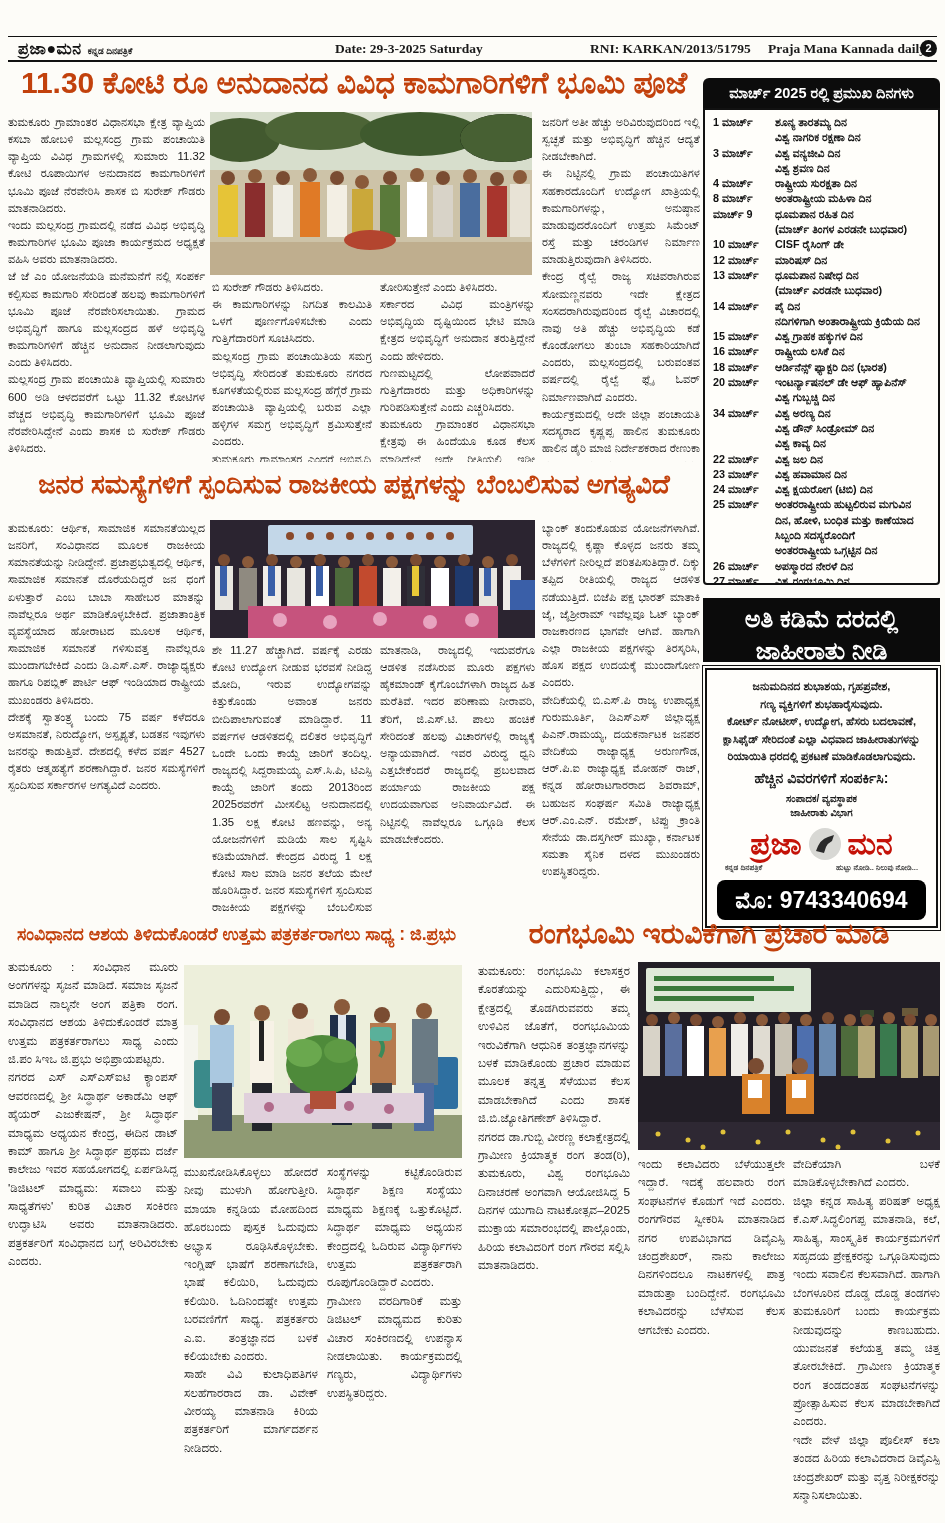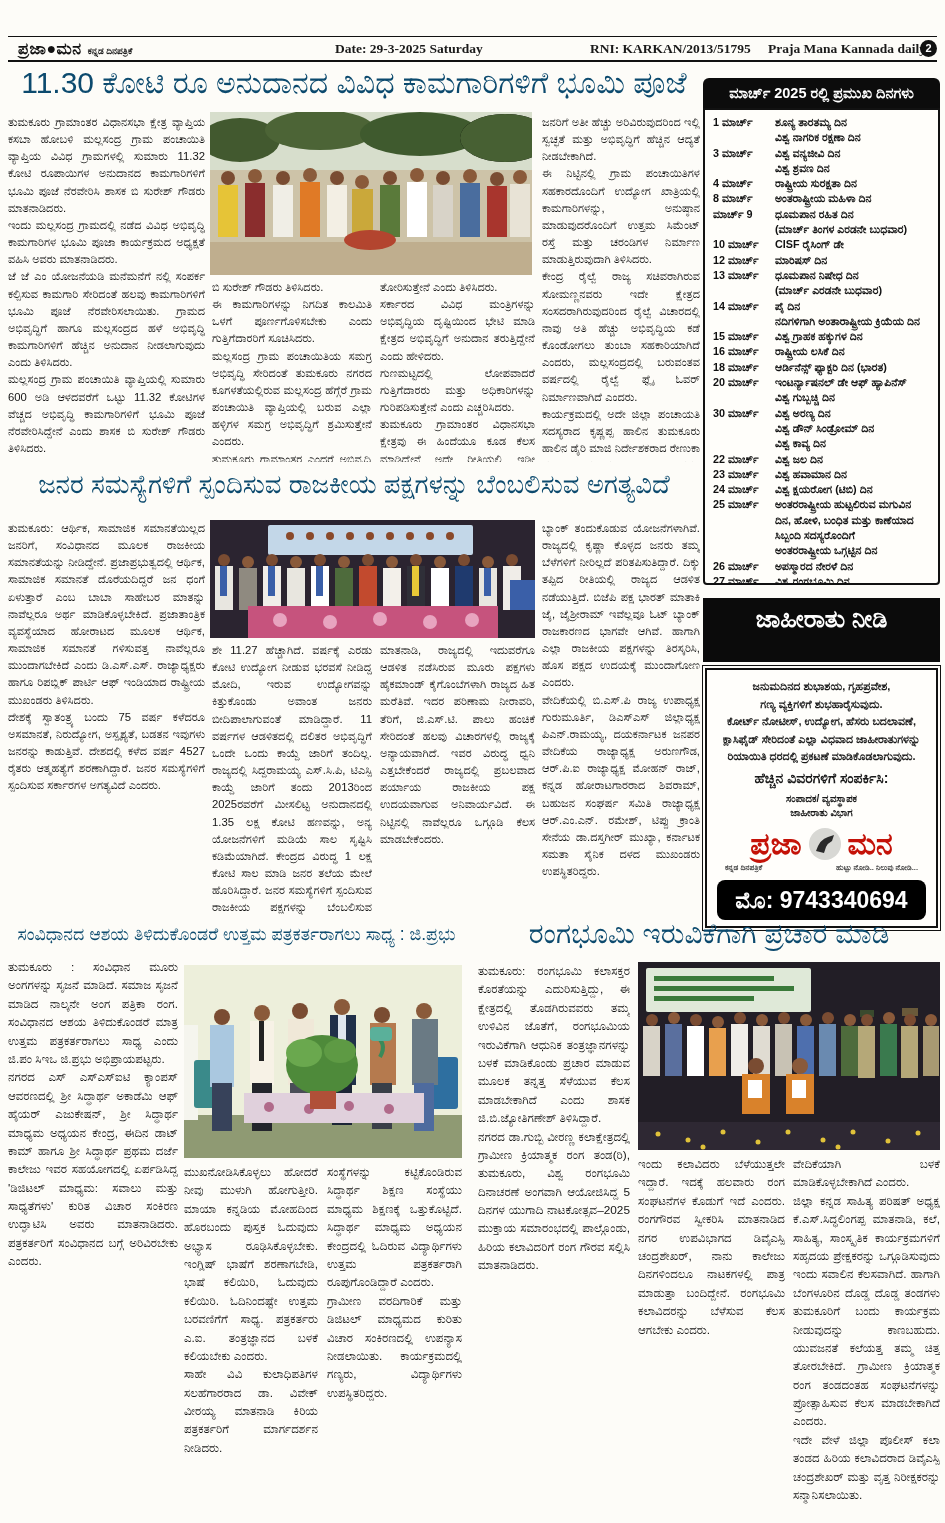--- a/index.html
+++ b/index.html
@@ -18,7 +18,7 @@
   .pageno{width:17px;height:17px;border-radius:50%;background:#111;color:#fff;
     font-size:11px;font-weight:bold;text-align:center;line-height:17px;}
   
-  .headline{color:#0c4a6e;font-weight:400;text-align:center;line-height:1.15;}
+  .headline{color:#c2410c;font-weight:700;text-align:center;line-height:1.15;}
   
   .col{font-size:11.3px;line-height:1.52;text-align:justify;white-space:pre-line;
     overflow:hidden;color:#141414;}

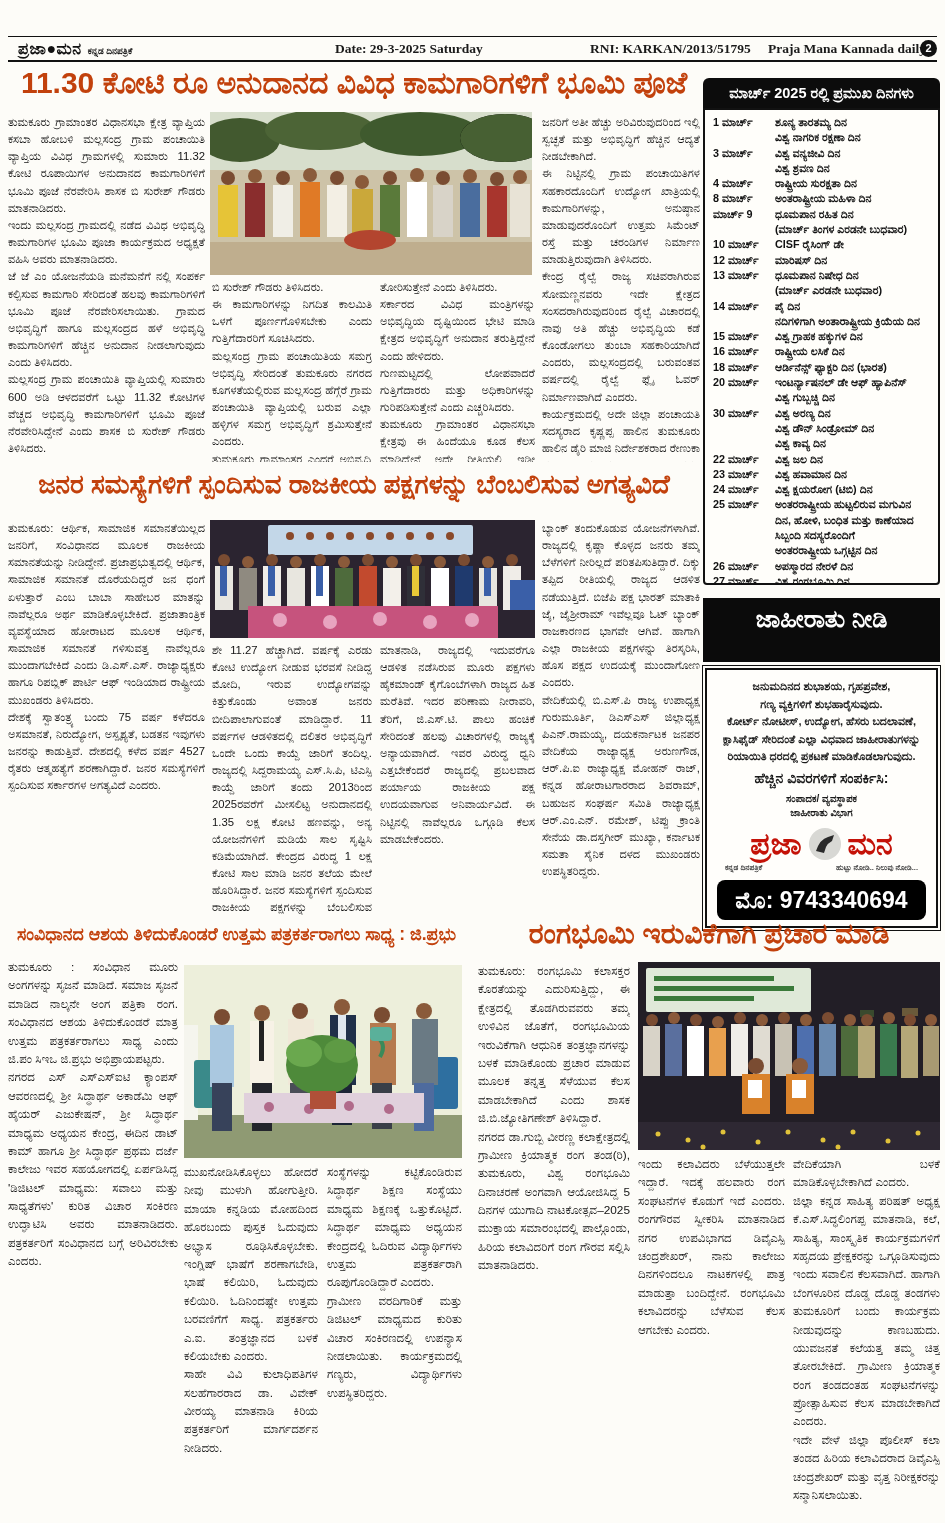--- a/index.html
+++ b/index.html
@@ -204,7 +204,7 @@
     <span class="march-t">ವಿಶ್ವ ಗುಬ್ಬಚ್ಚಿ ದಿನ</span>
   </div>
     <div class="march-row">
-    <span class="march-d">30 ಮಾರ್ಚ್</span>
+    <span class="march-d">34 ಮಾರ್ಚ್</span>
     <span class="march-t">ವಿಶ್ವ ಅರಣ್ಯ ದಿನ</span>
   </div>
     <div class="march-row">

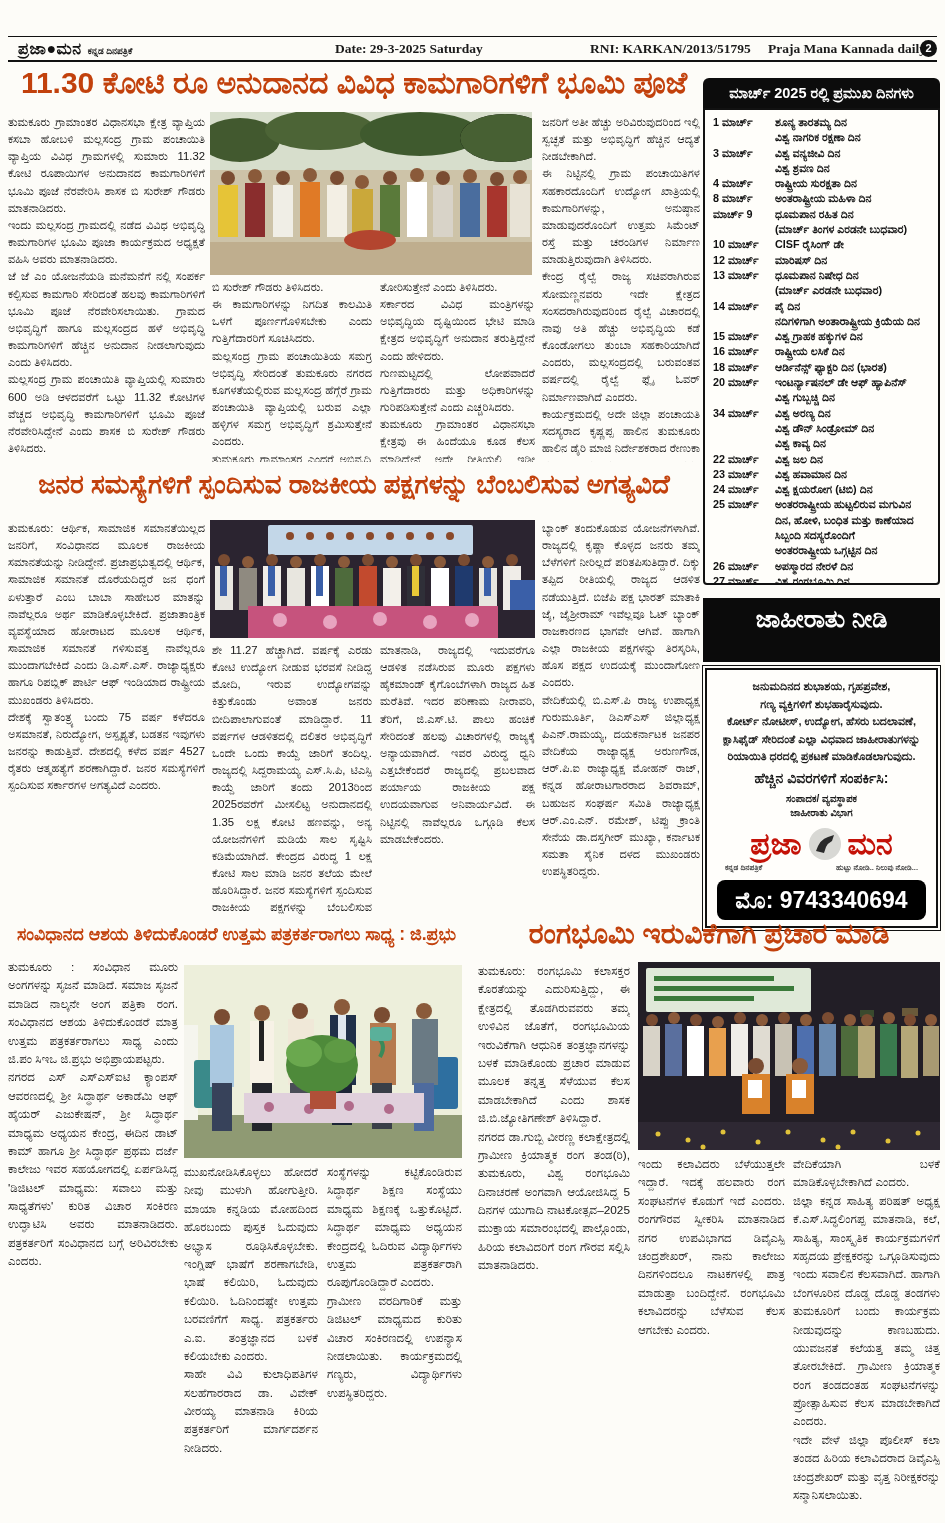--- a/index.html
+++ b/index.html
@@ -254,6 +254,7 @@
   </div>
 
 <div class="abs ad-head" style="left:703px;top:598px;width:237px;height:64px;">
+  <div>ಅತಿ ಕಡಿಮೆ ದರದಲ್ಲಿ</div>
   <div>ಜಾಹೀರಾತು ನೀಡಿ</div>
 </div>
 <div class="abs ad-box" style="left:705px;top:668px;width:233px;height:260px;">

